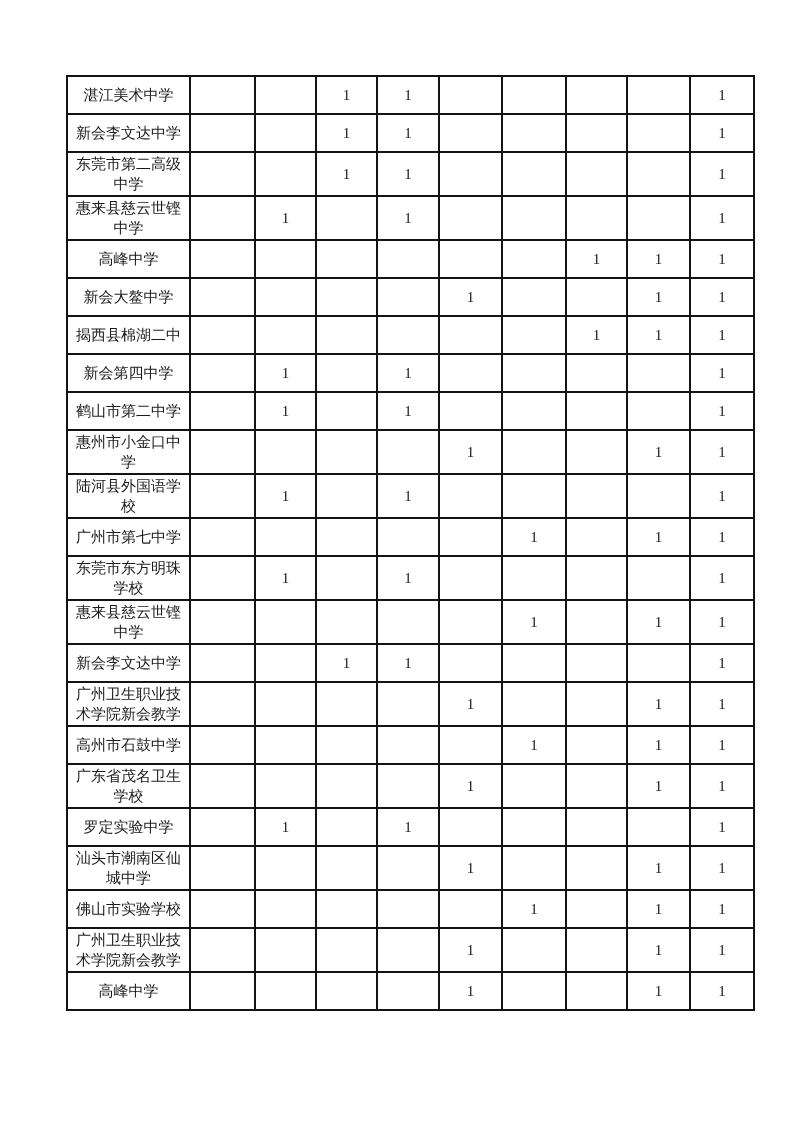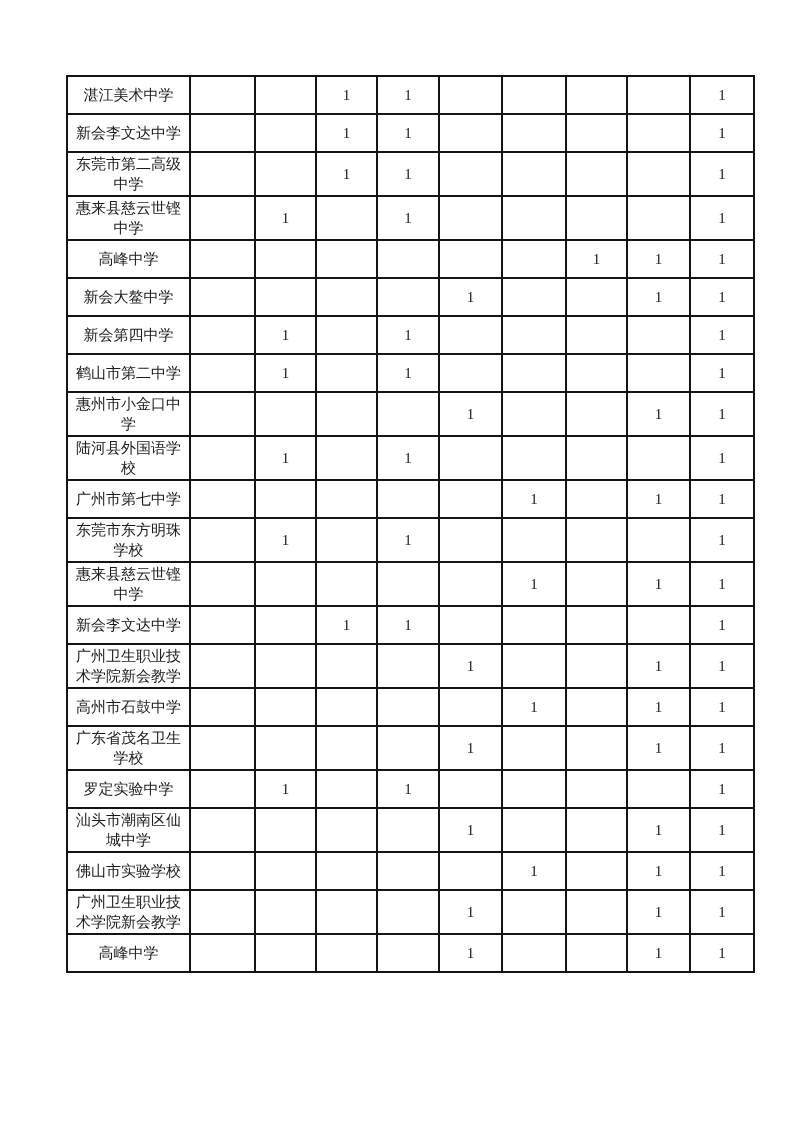--- a/index.html
+++ b/index.html
@@ -144,6 +144,20 @@
   </div>
     <div class="row">
     <div class="cell name-cell c0">
+      <span class="name-text">揭西县棉湖二中</span>
+    </div>
+    <div class="cell c1"></div>
+    <div class="cell c2"></div>
+    <div class="cell c3"></div>
+    <div class="cell c4"></div>
+    <div class="cell c5"></div>
+    <div class="cell c6"></div>
+    <div class="cell c7">1</div>
+    <div class="cell c8">1</div>
+    <div class="cell c9">1</div>
+  </div>
+    <div class="row">
+    <div class="cell name-cell c0">
       <span class="name-text">新会第四中学</span>
     </div>
     <div class="cell c1"></div>

